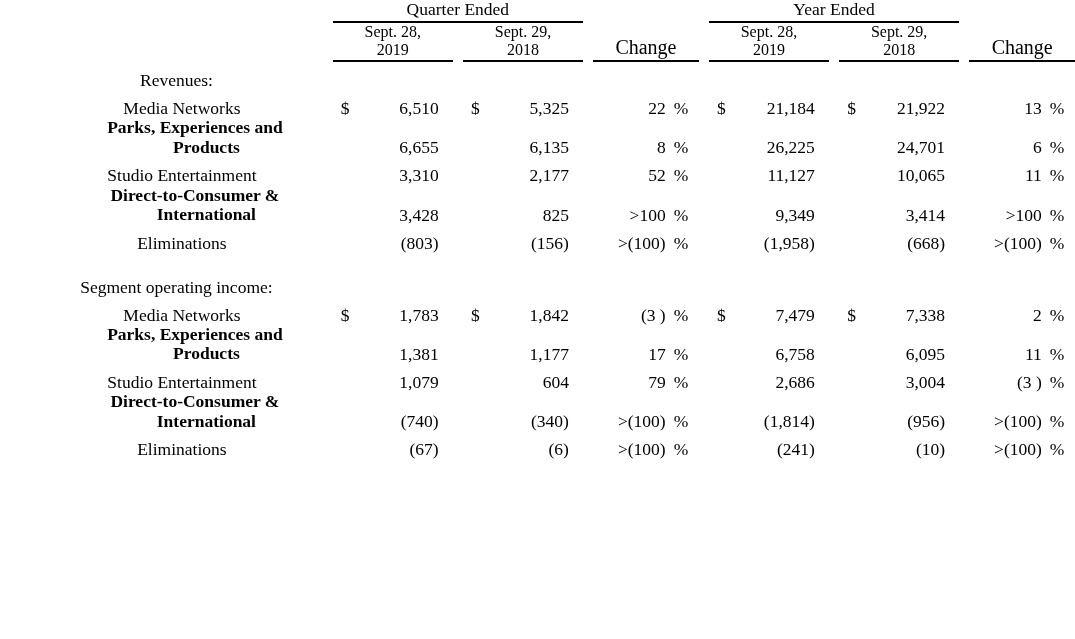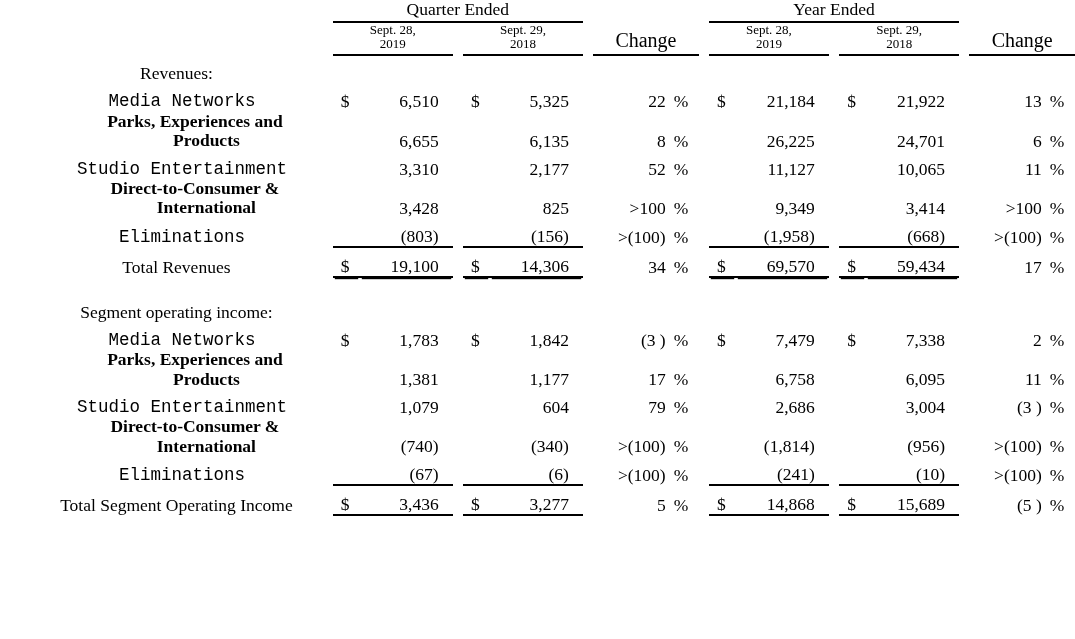--- a/index.html
+++ b/index.html
@@ -55,7 +55,7 @@
     text-align: center;
     line-height: 1.12;
     padding-bottom: 2px;
-    font-size: 13px;
+    font-size: 16px;
   }
   .chg-head {
     text-align: center;

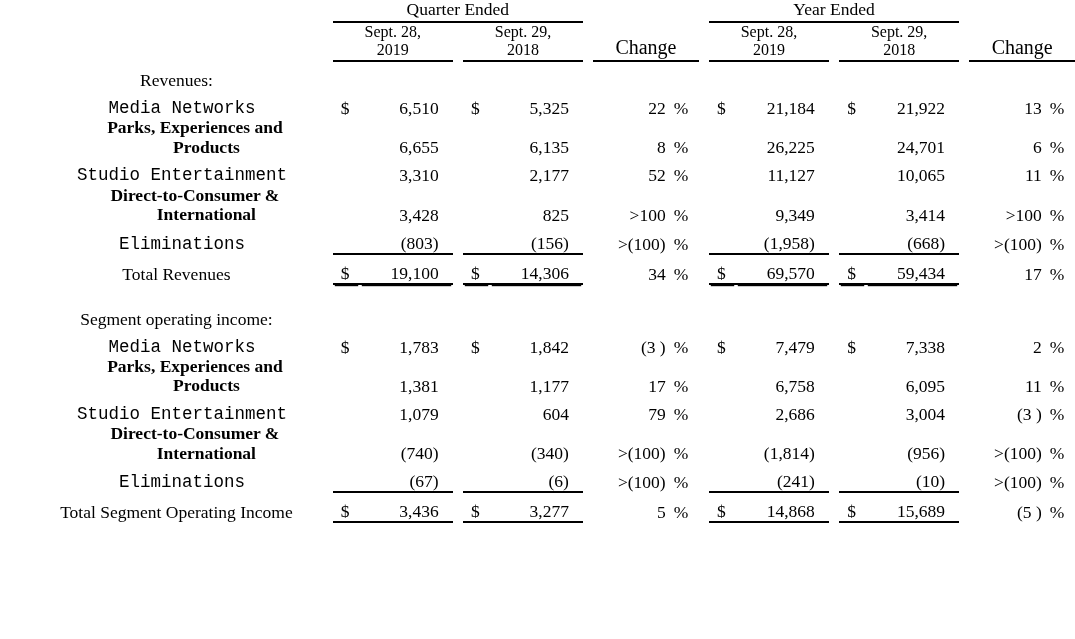--- a/index.html
+++ b/index.html
@@ -69,7 +69,7 @@
   tr.datarow td { height: 28px; line-height: 1.1; }
 
   .lbl        { text-align: center; padding-left: 20px; white-space: nowrap; }
-  .lbl.indent { padding-left: 31px; font-family: Liberation Mono, monospace; }
+  .lbl.indent { padding-left: 31px; }
   .lbl.two    { padding-left: 57px; line-height: 1.12; font-weight: bold; }
   .lbl .wrap2 { display: block; padding-left: 0; }
   .lbl .wrap2 .l2 { display: block; padding-left: 23px; }

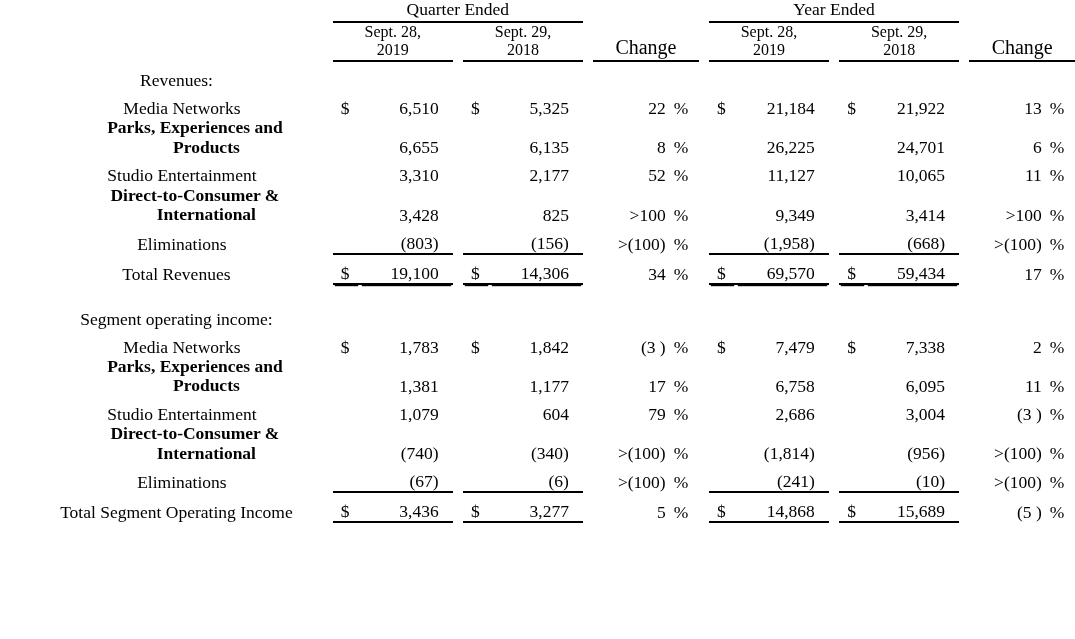--- a/index.html
+++ b/index.html
@@ -276,26 +276,6 @@
     <td class="pct">%</td>
   </tr>
 
-  <tr class="datarow">
-    <td class="lbl">Total Revenues</td>
-    <td class="cur tl-top tl-dbl">$</td>
-    <td class="num tl-top tl-dbl">19,100</td>
-    <td></td>
-    <td class="cur tl-top tl-dbl">$</td>
-    <td class="num tl-top tl-dbl">14,306</td>
-    <td></td>
-    <td class="chg">34</td>
-    <td class="pct">%</td>
-    <td></td>
-    <td class="cur tl-top tl-dbl">$</td>
-    <td class="num tl-top tl-dbl">69,570</td>
-    <td></td>
-    <td class="cur tl-top tl-dbl">$</td>
-    <td class="num tl-top tl-dbl">59,434</td>
-    <td></td>
-    <td class="chg">17</td>
-    <td class="pct">%</td>
-  </tr>
 
   <tr class="band">
           <td colspan="18"></td>

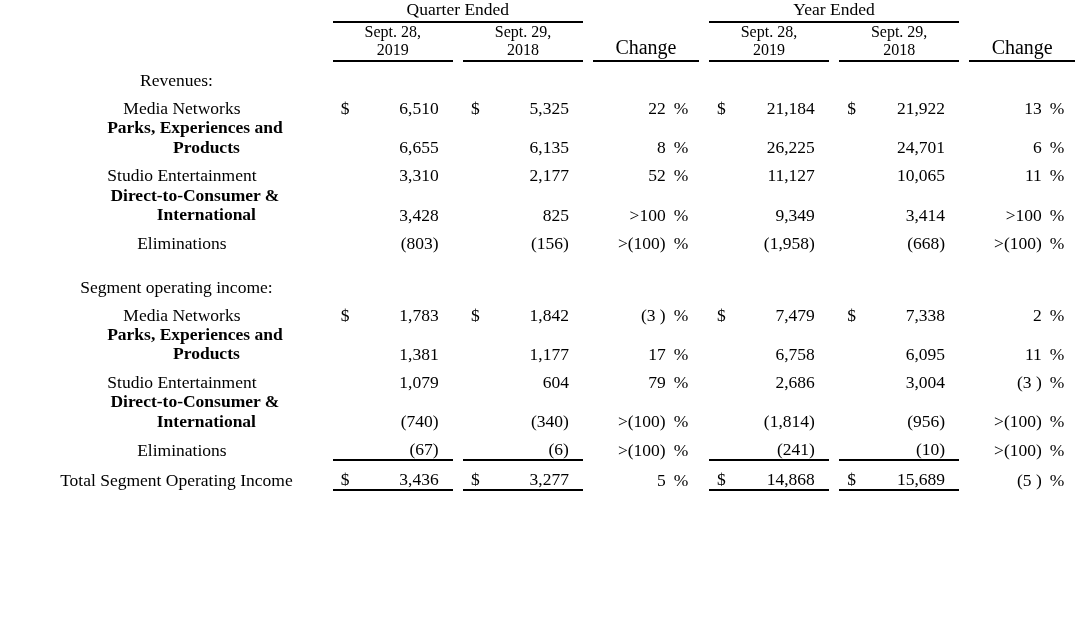--- a/index.html
+++ b/index.html
@@ -401,26 +401,6 @@
     <td class="pct">%</td>
   </tr>
 
-  <tr class="datarow">
-    <td class="lbl">Total Segment Operating Income</td>
-    <td class="cur tl-top tl-sgl">$</td>
-    <td class="num tl-top tl-sgl">3,436</td>
-    <td></td>
-    <td class="cur tl-top tl-sgl">$</td>
-    <td class="num tl-top tl-sgl">3,277</td>
-    <td></td>
-    <td class="chg">5</td>
-    <td class="pct">%</td>
-    <td></td>
-    <td class="cur tl-top tl-sgl">$</td>
-    <td class="num tl-top tl-sgl">14,868</td>
-    <td></td>
-    <td class="cur tl-top tl-sgl">$</td>
-    <td class="num tl-top tl-sgl">15,689</td>
-    <td></td>
-    <td class="chg">(5 )</td>
-    <td class="pct">%</td>
-  </tr>
 
 </tbody>
     </table>

